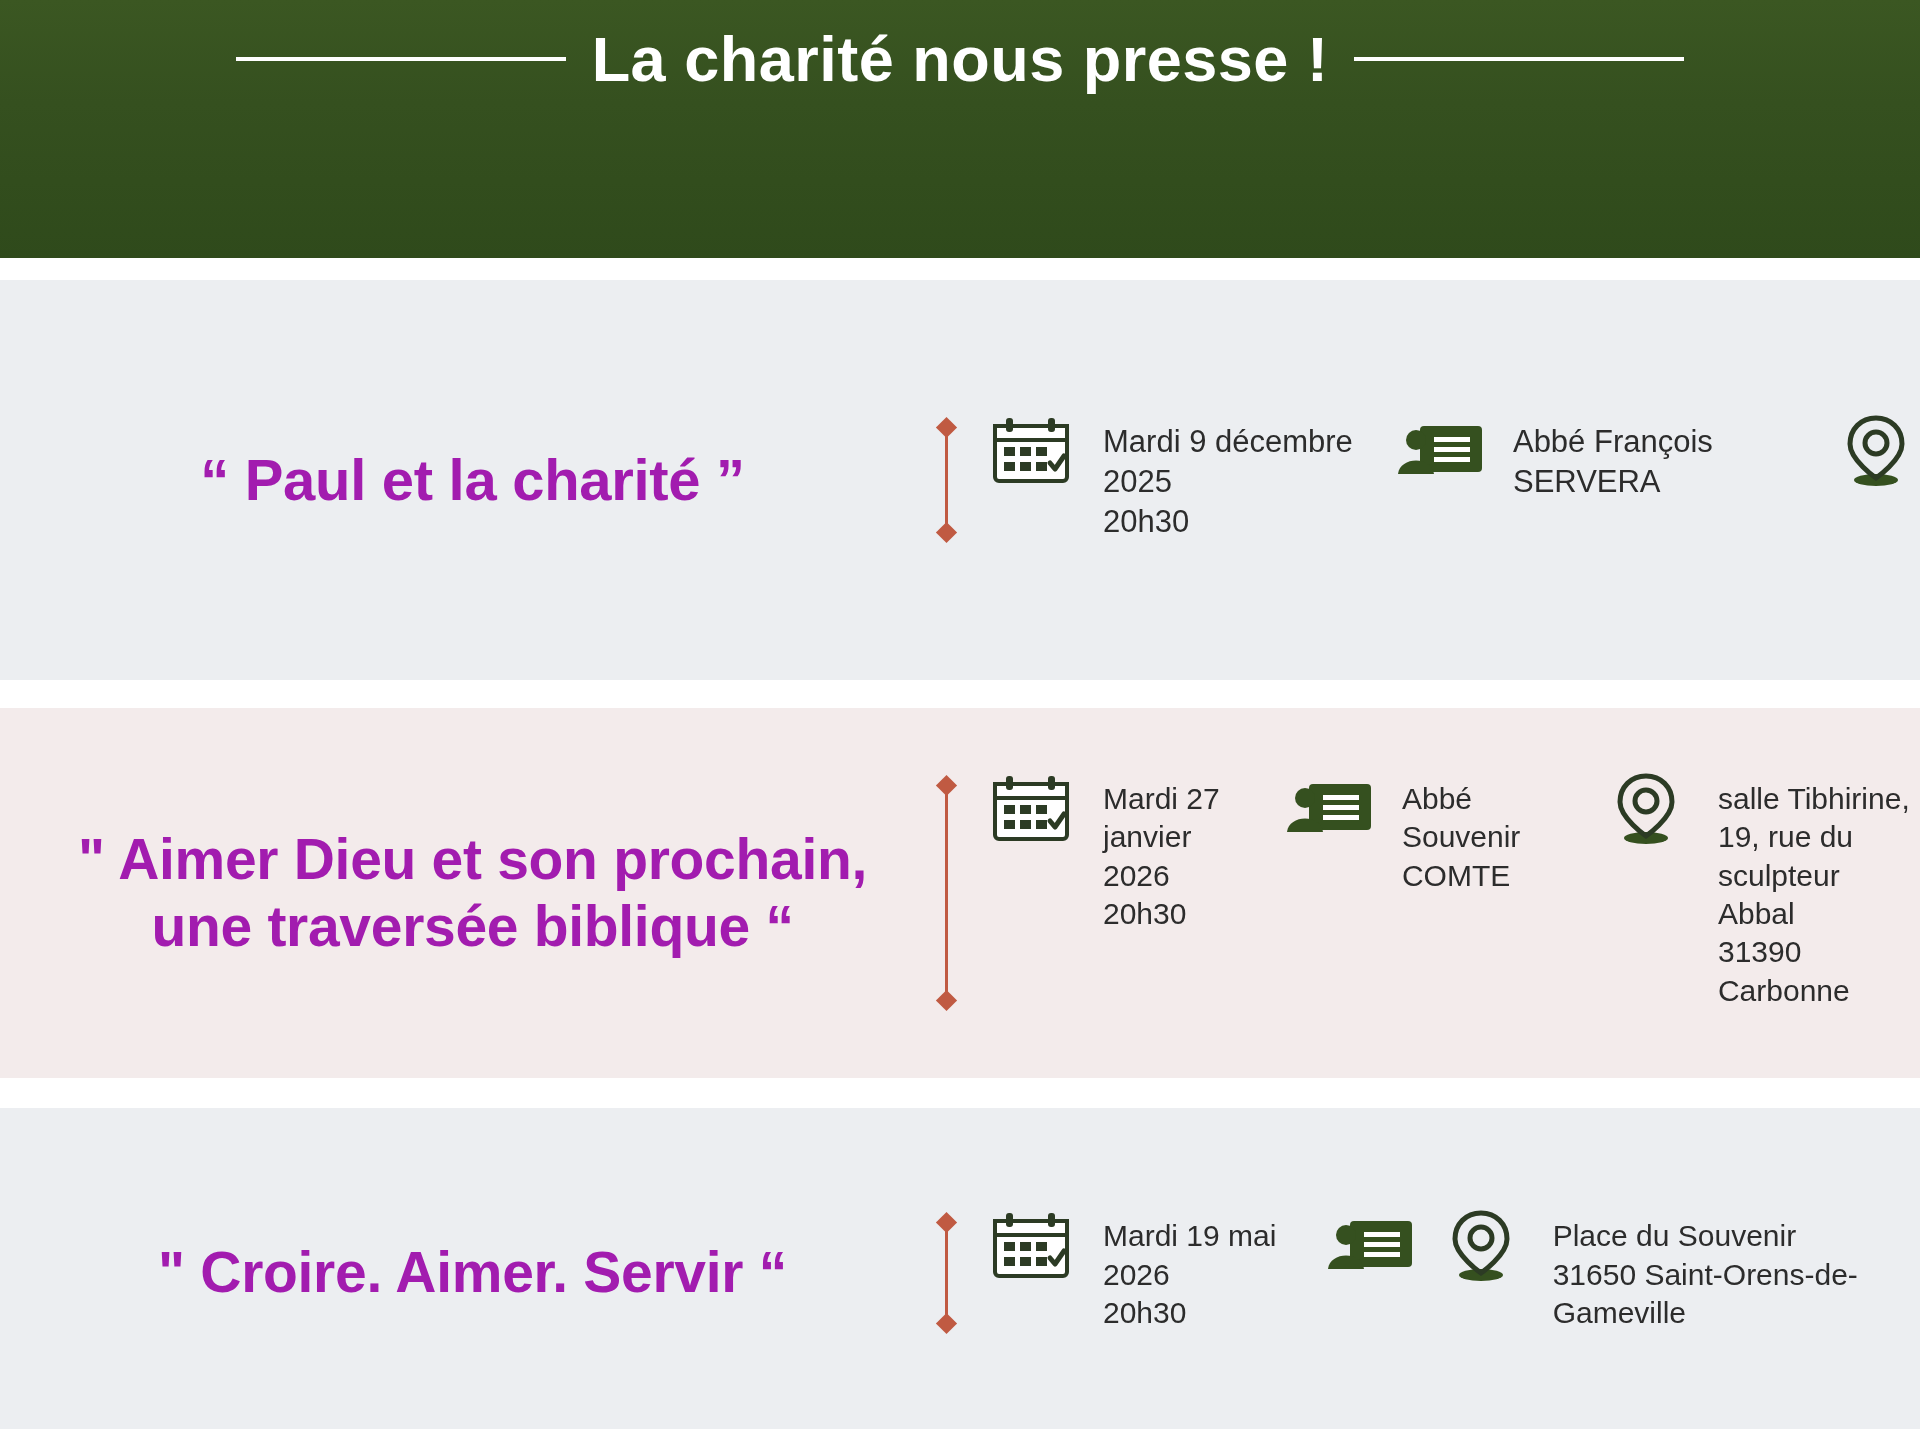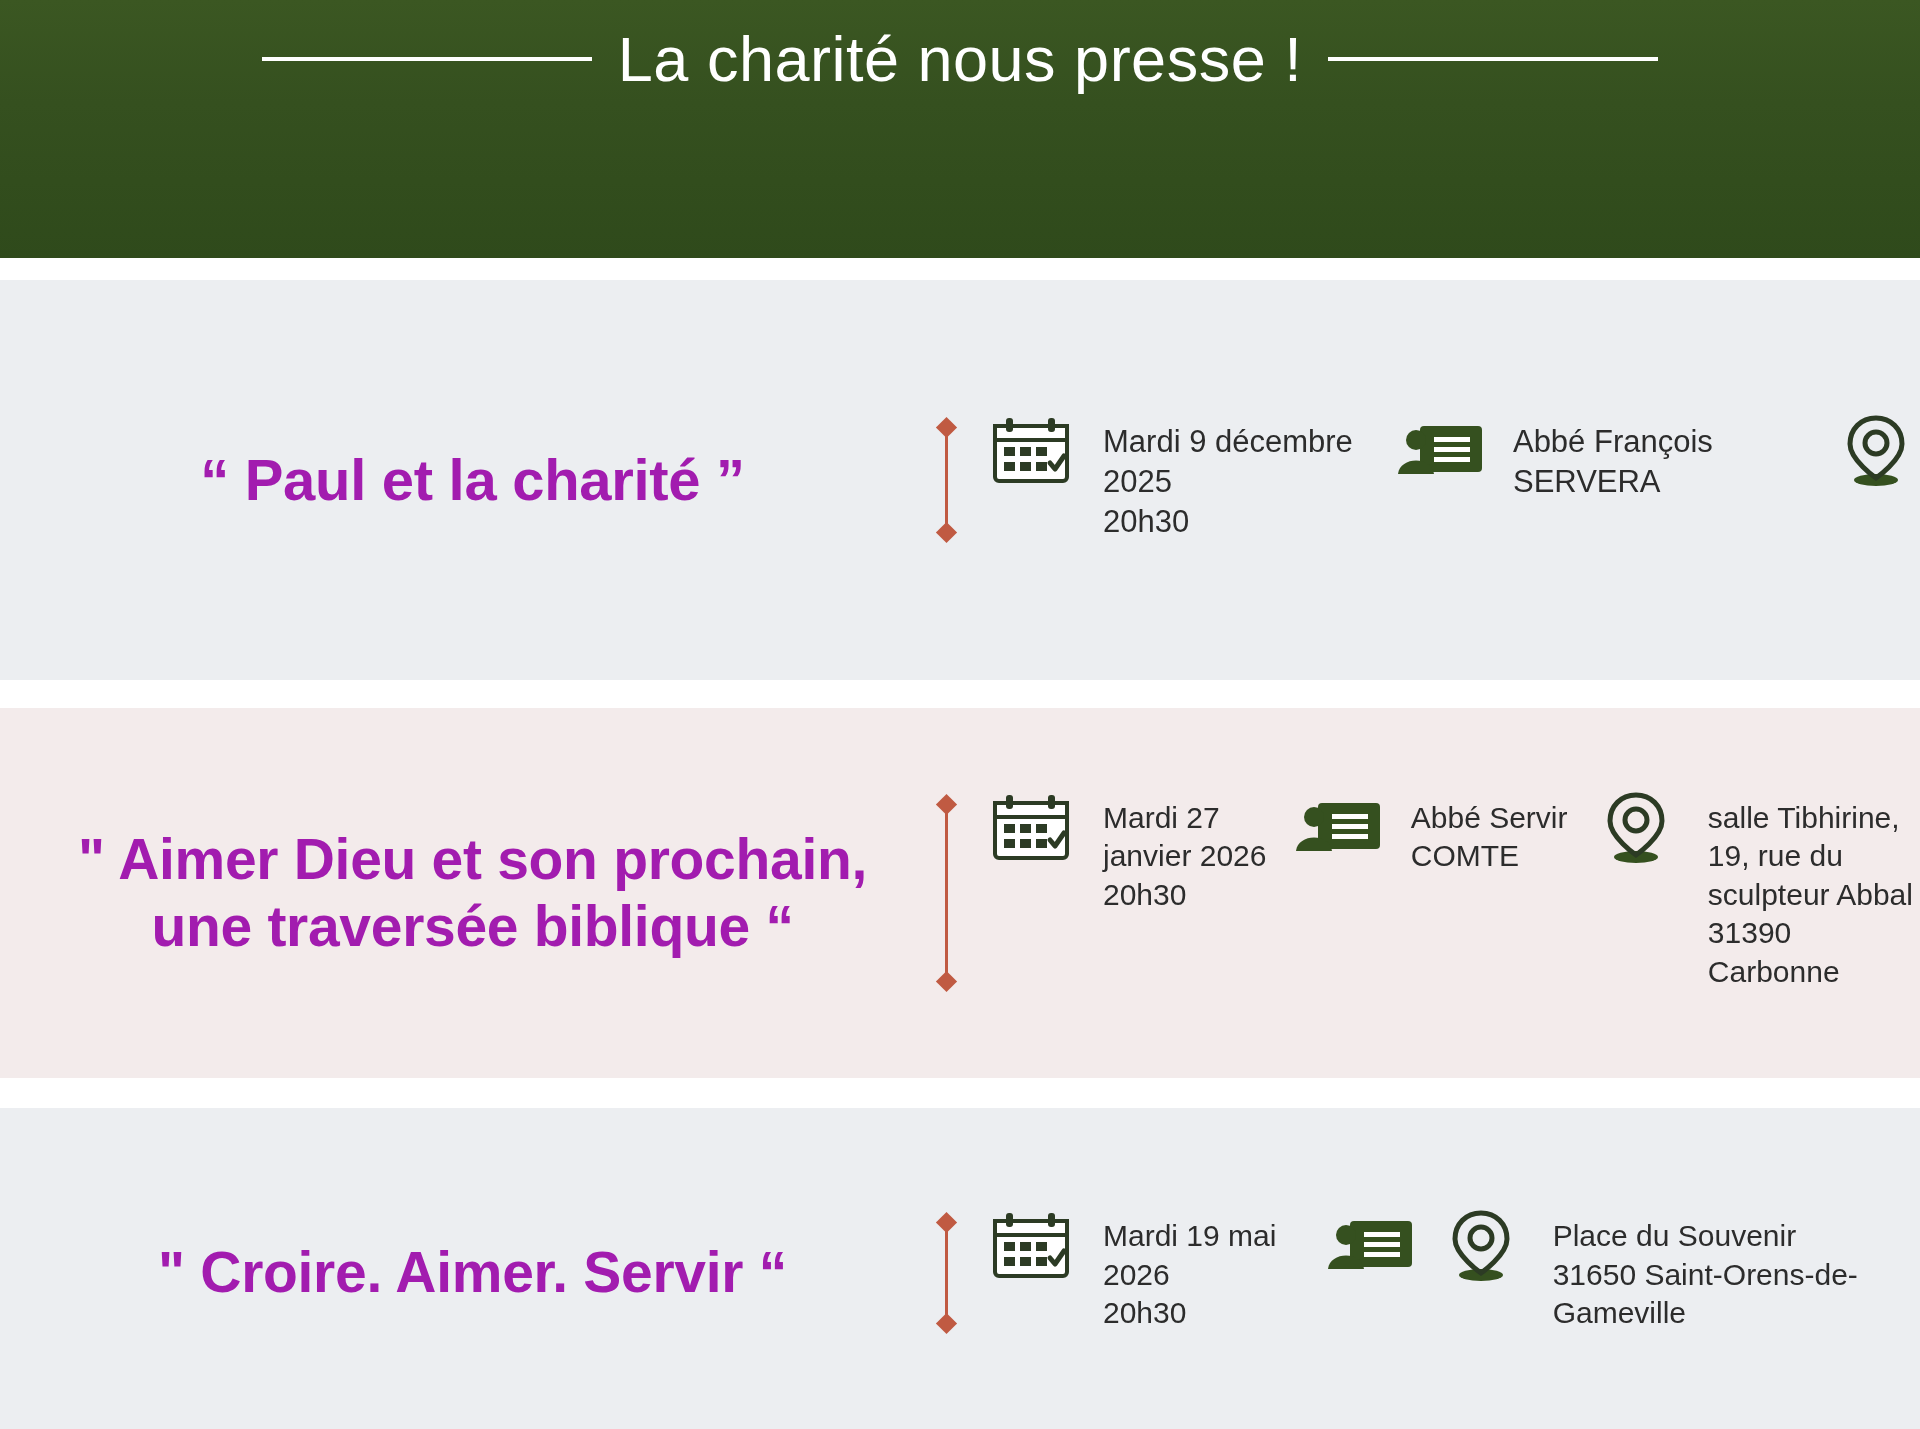--- a/index.html
+++ b/index.html
@@ -41,7 +41,7 @@
   .rule-right { width: 330px; }
   .header-title {
     font-size: 63px;
-    font-weight: normal;
+    font-weight: bold;
     color: #ffffff;
     letter-spacing: 0.5px;
     white-space: nowrap;

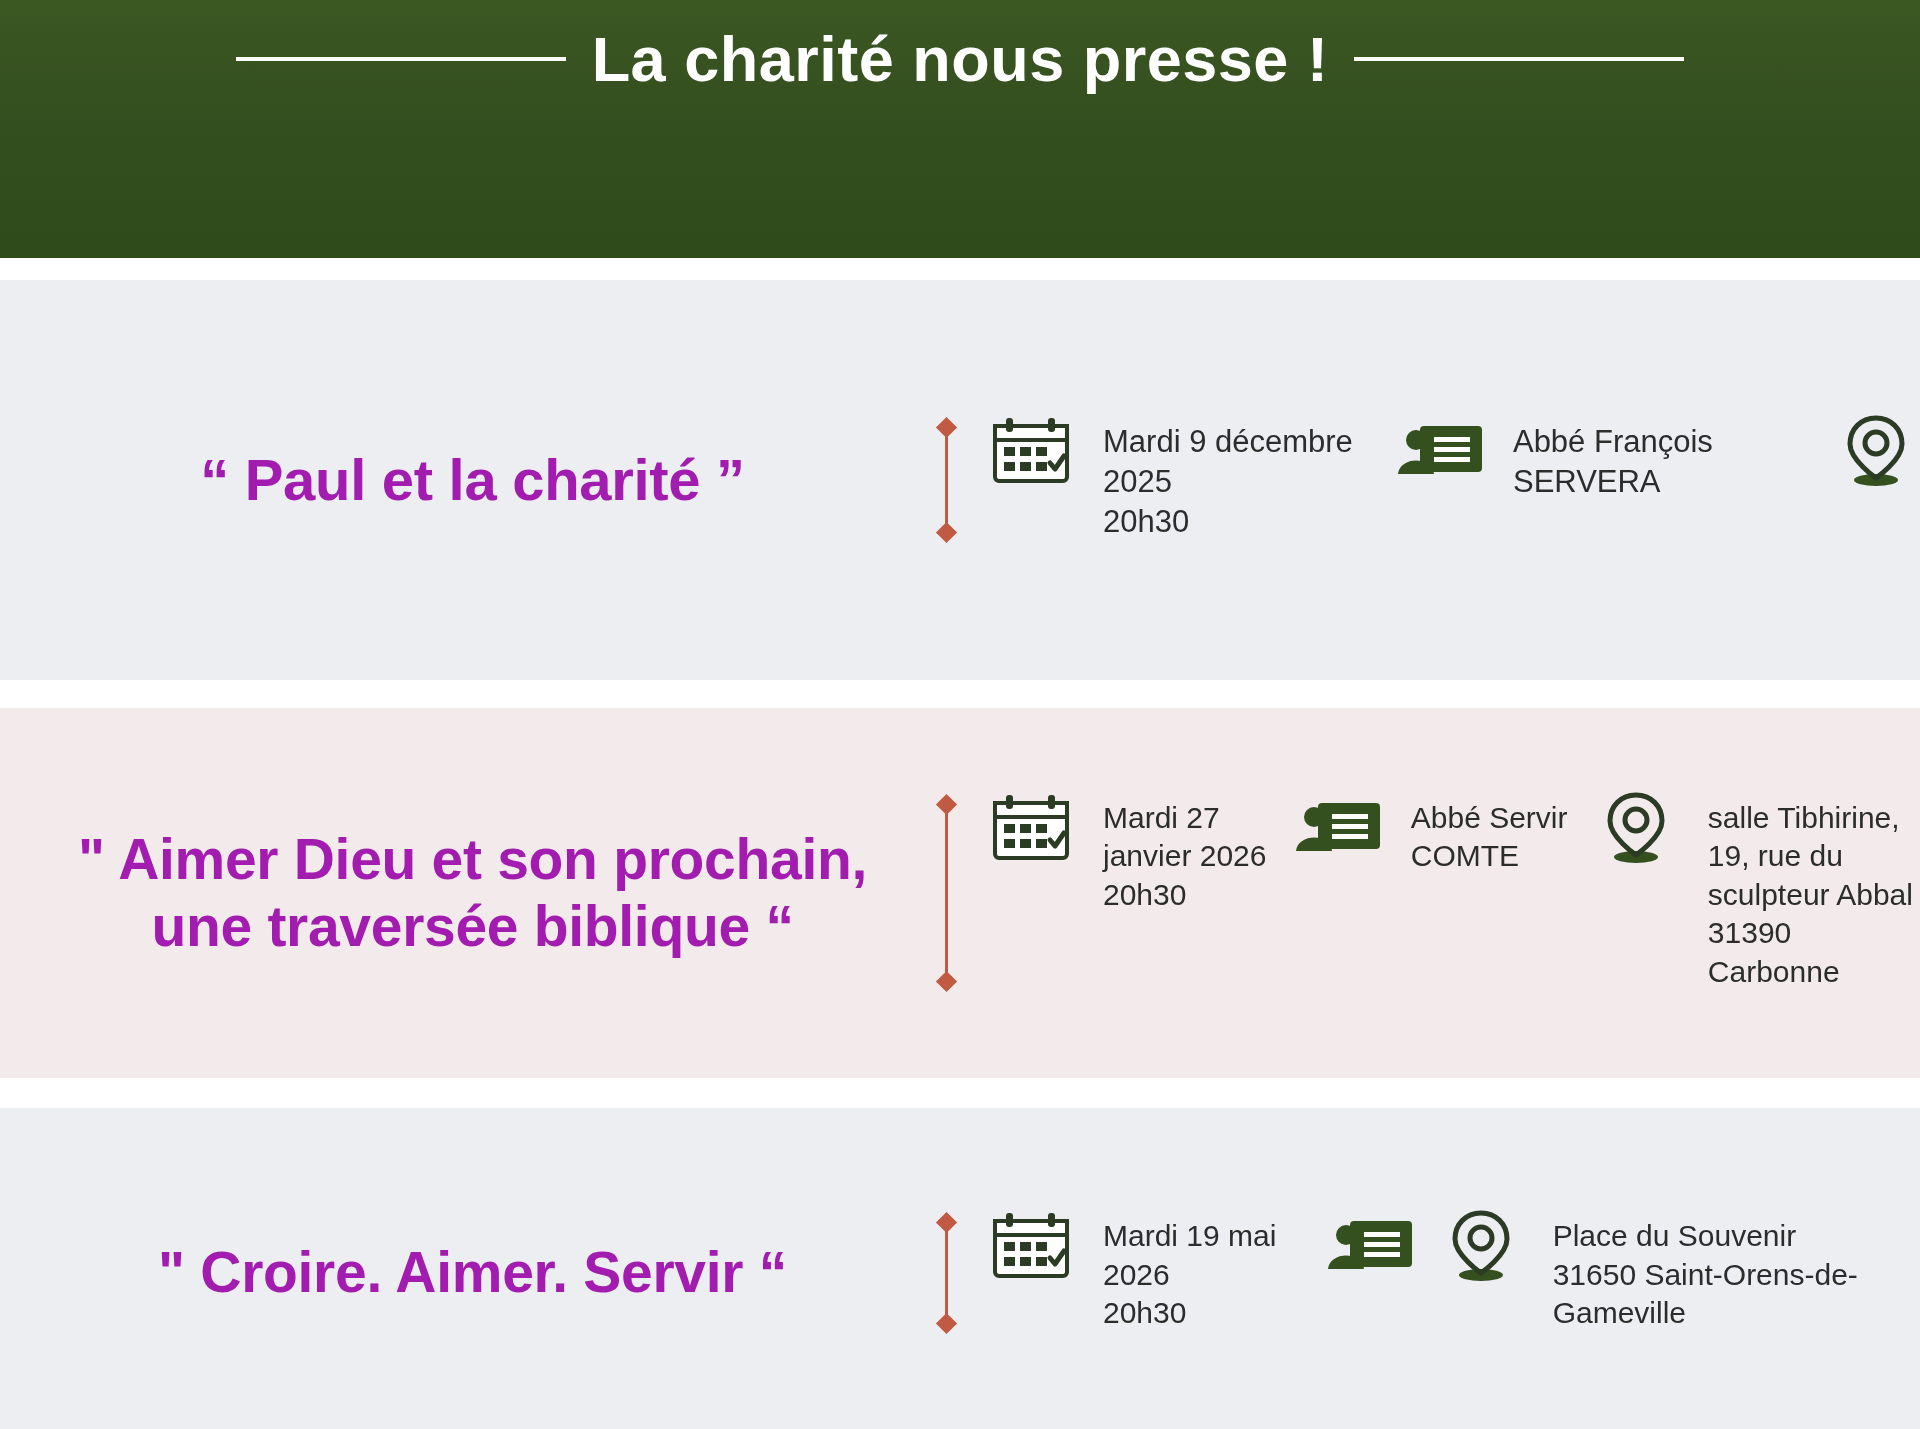--- a/index.html
+++ b/index.html
@@ -273,7 +273,7 @@
               <path d="M0 52 C2 34 34 34 36 52 Z" fill="#35501f"></path>
             </svg>
           </div>
-          <div class="txt">Abbé Servir COMTE</div>
+          <div class="txt">Abbé Souvenir COMTE</div>
         </div>
         <div class="row">
           <div class="ico">

